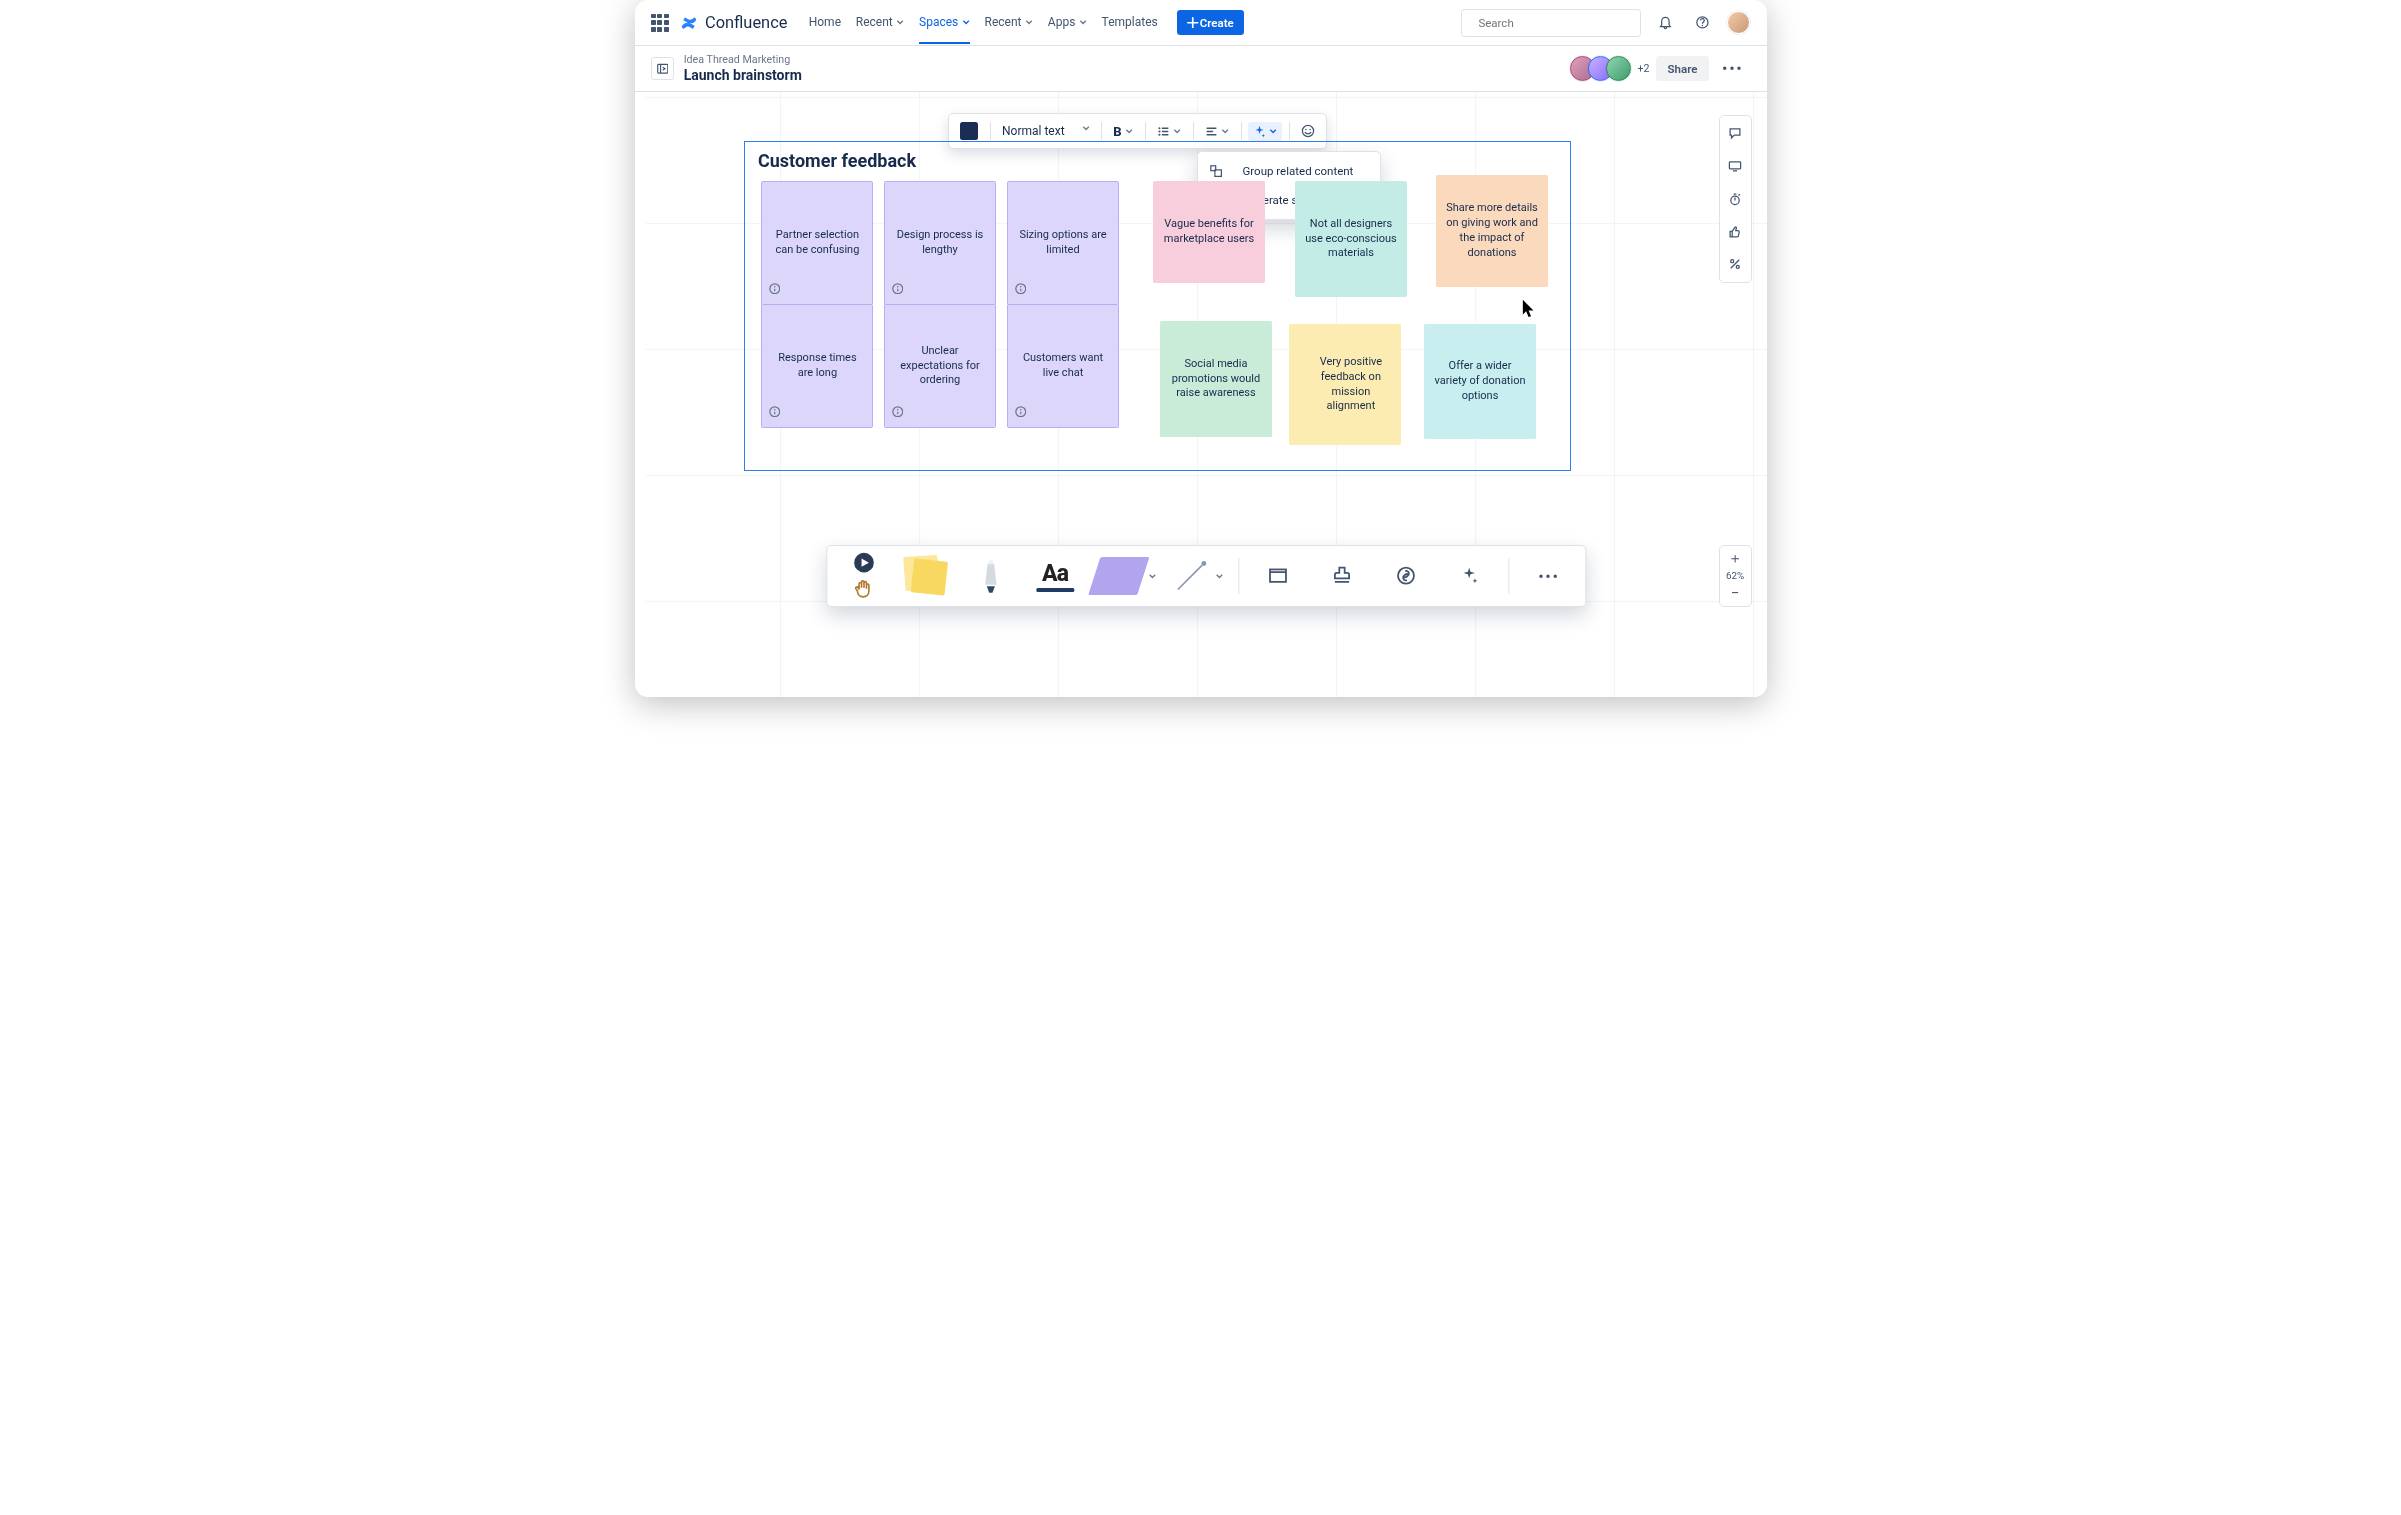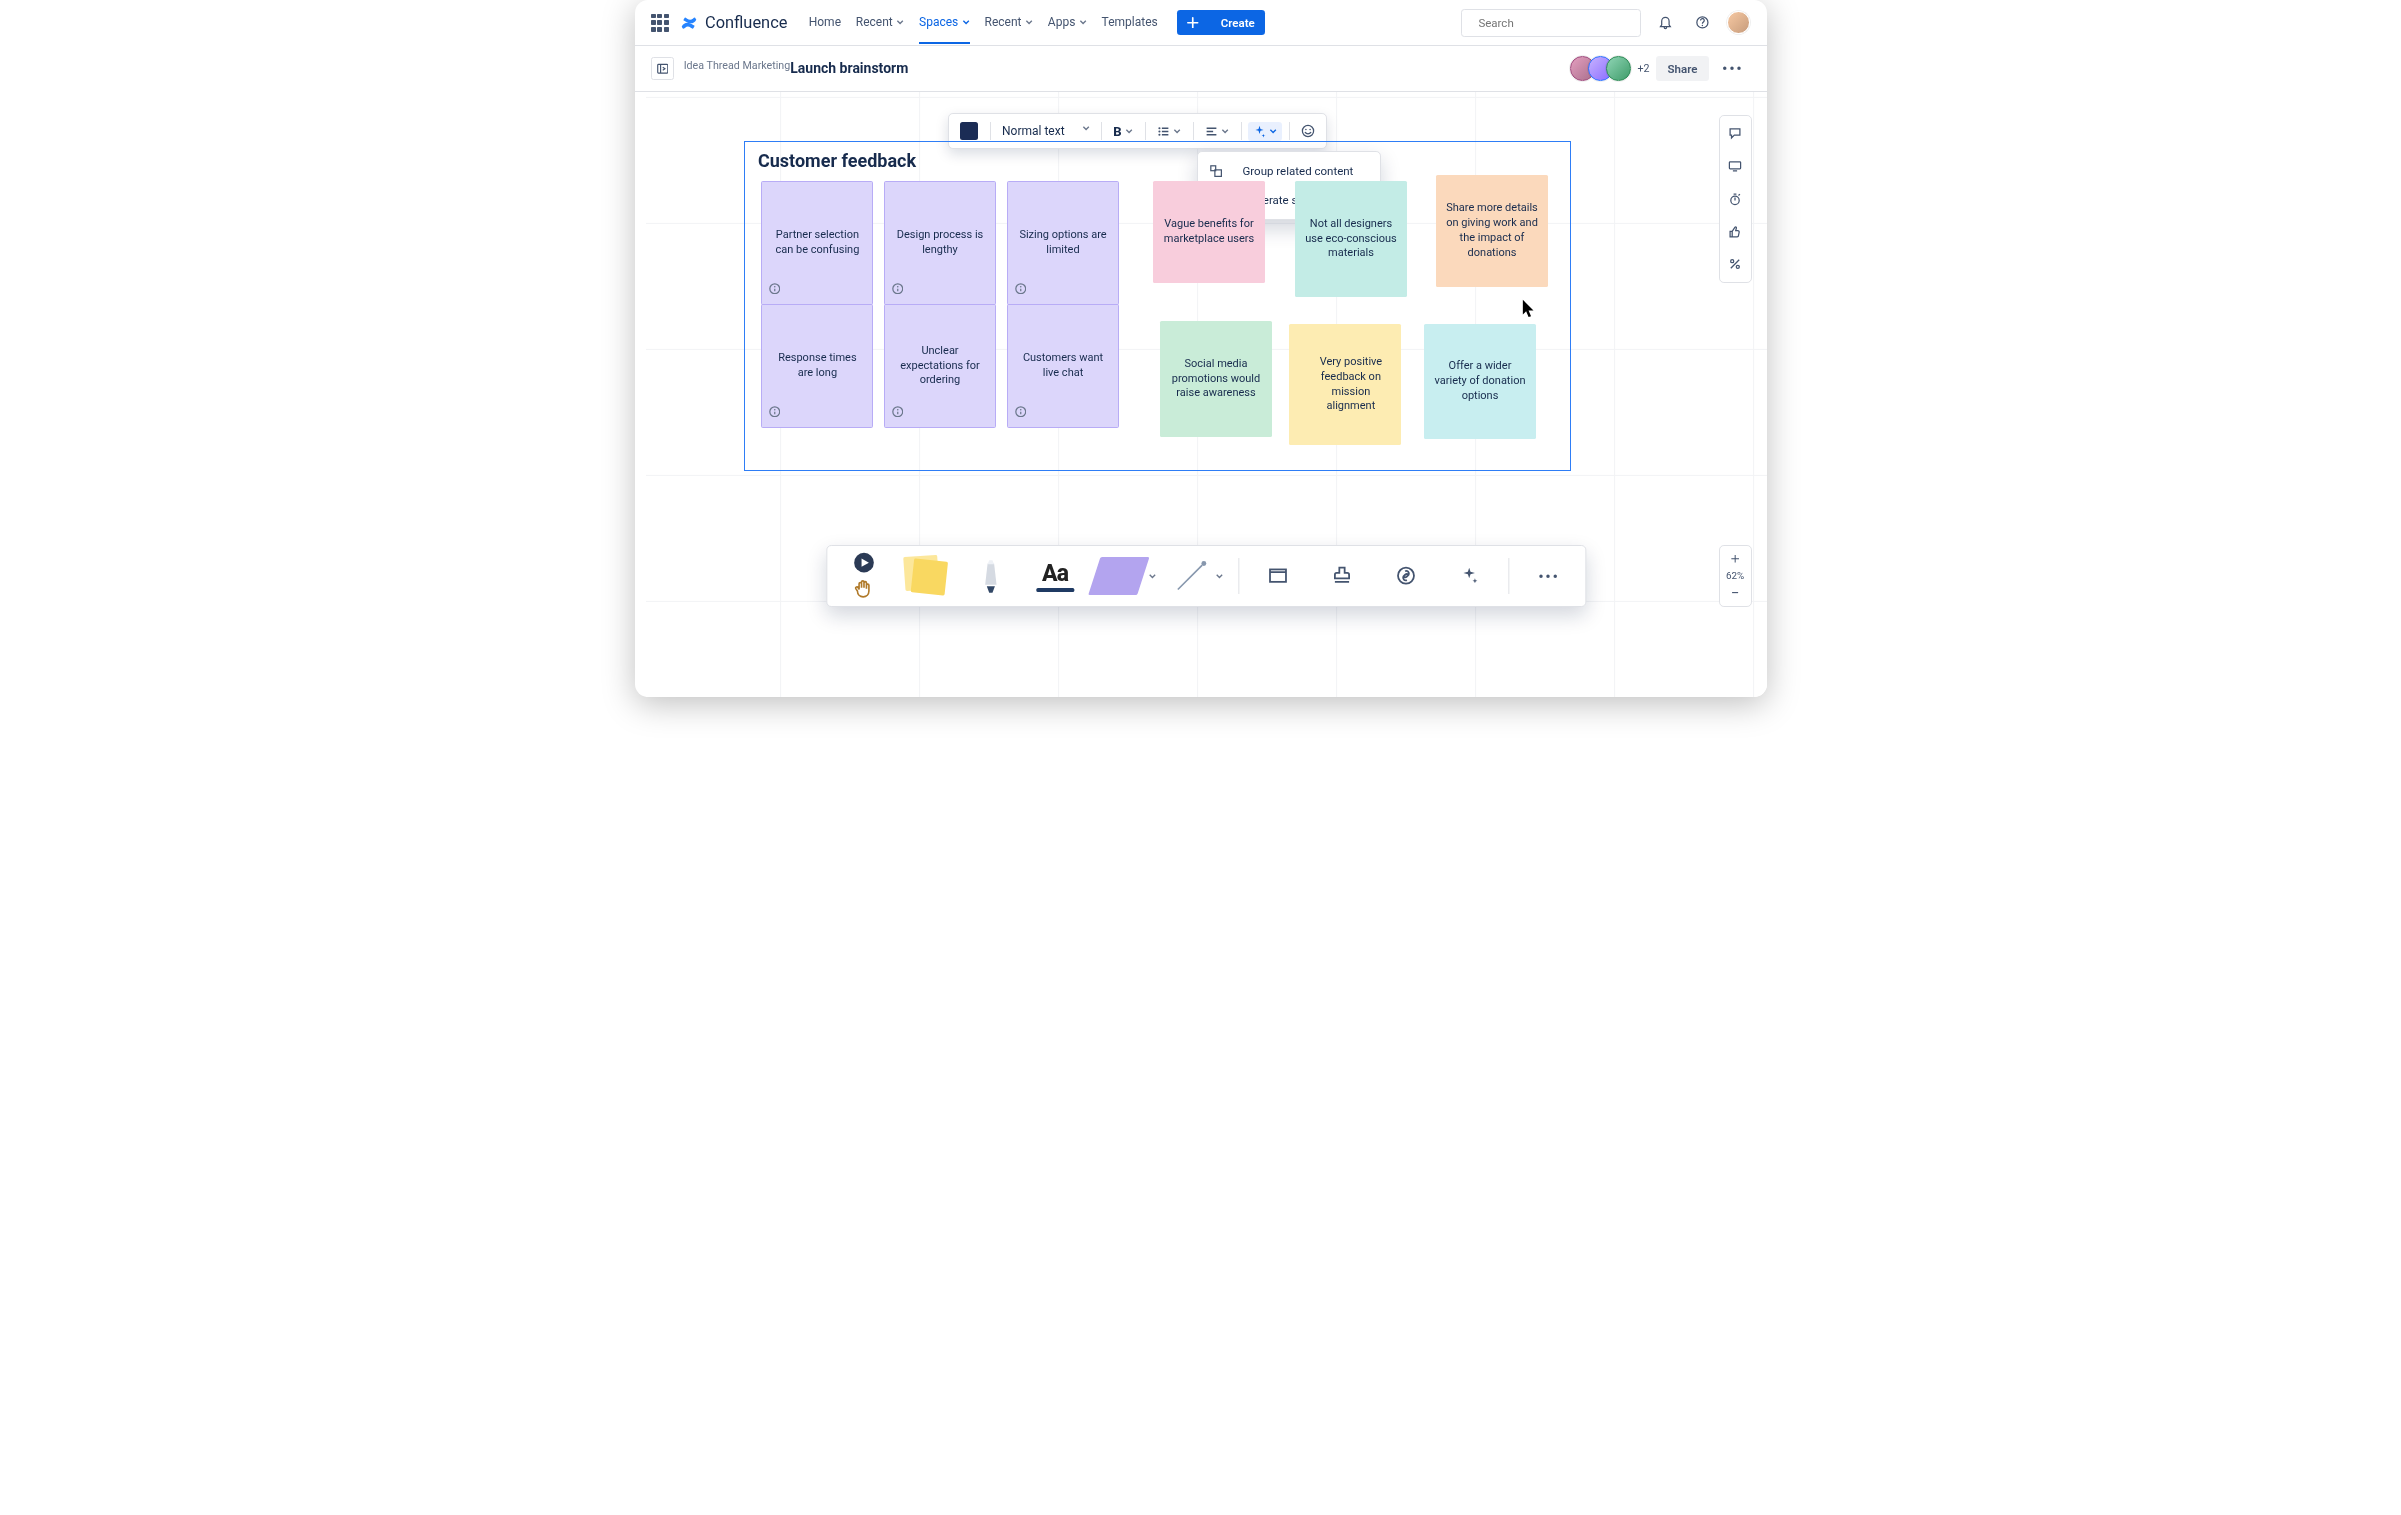--- a/index.html
+++ b/index.html
@@ -27,7 +27,7 @@
   .chev{width:8.2px;height:8.2px}
   .chev path{stroke:#6b778c;stroke-width:2;fill:none}
   .nav-item.active .chev path{stroke:var(--blue)}
-  .btn-create{margin-left:8.2px;background:var(--blue);color:#fff;border:none;border-radius:3.3px;padding:5.7px 9.8px;display:flex;align-items:center;gap:22px;font-weight:600;font-size:11.5px;cursor:pointer}
+  .btn-create{margin-left:8.2px;background:var(--blue);color:#fff;border:none;border-radius:3.3px;padding:5.7px 9.8px;display:flex;align-items:center;gap:1px;font-weight:600;font-size:11.5px;cursor:pointer}
   .spacer{flex:1}
   .search{display:flex;align-items:center;gap:6.6px;width:180px;height:28px;border:0.8px solid var(--border);border-radius:3.3px;padding:0 8.2px;color:var(--muted)}
   .search input{border:none;outline:none;flex:1;font-size:11.5px;color:var(--text);background:transparent}

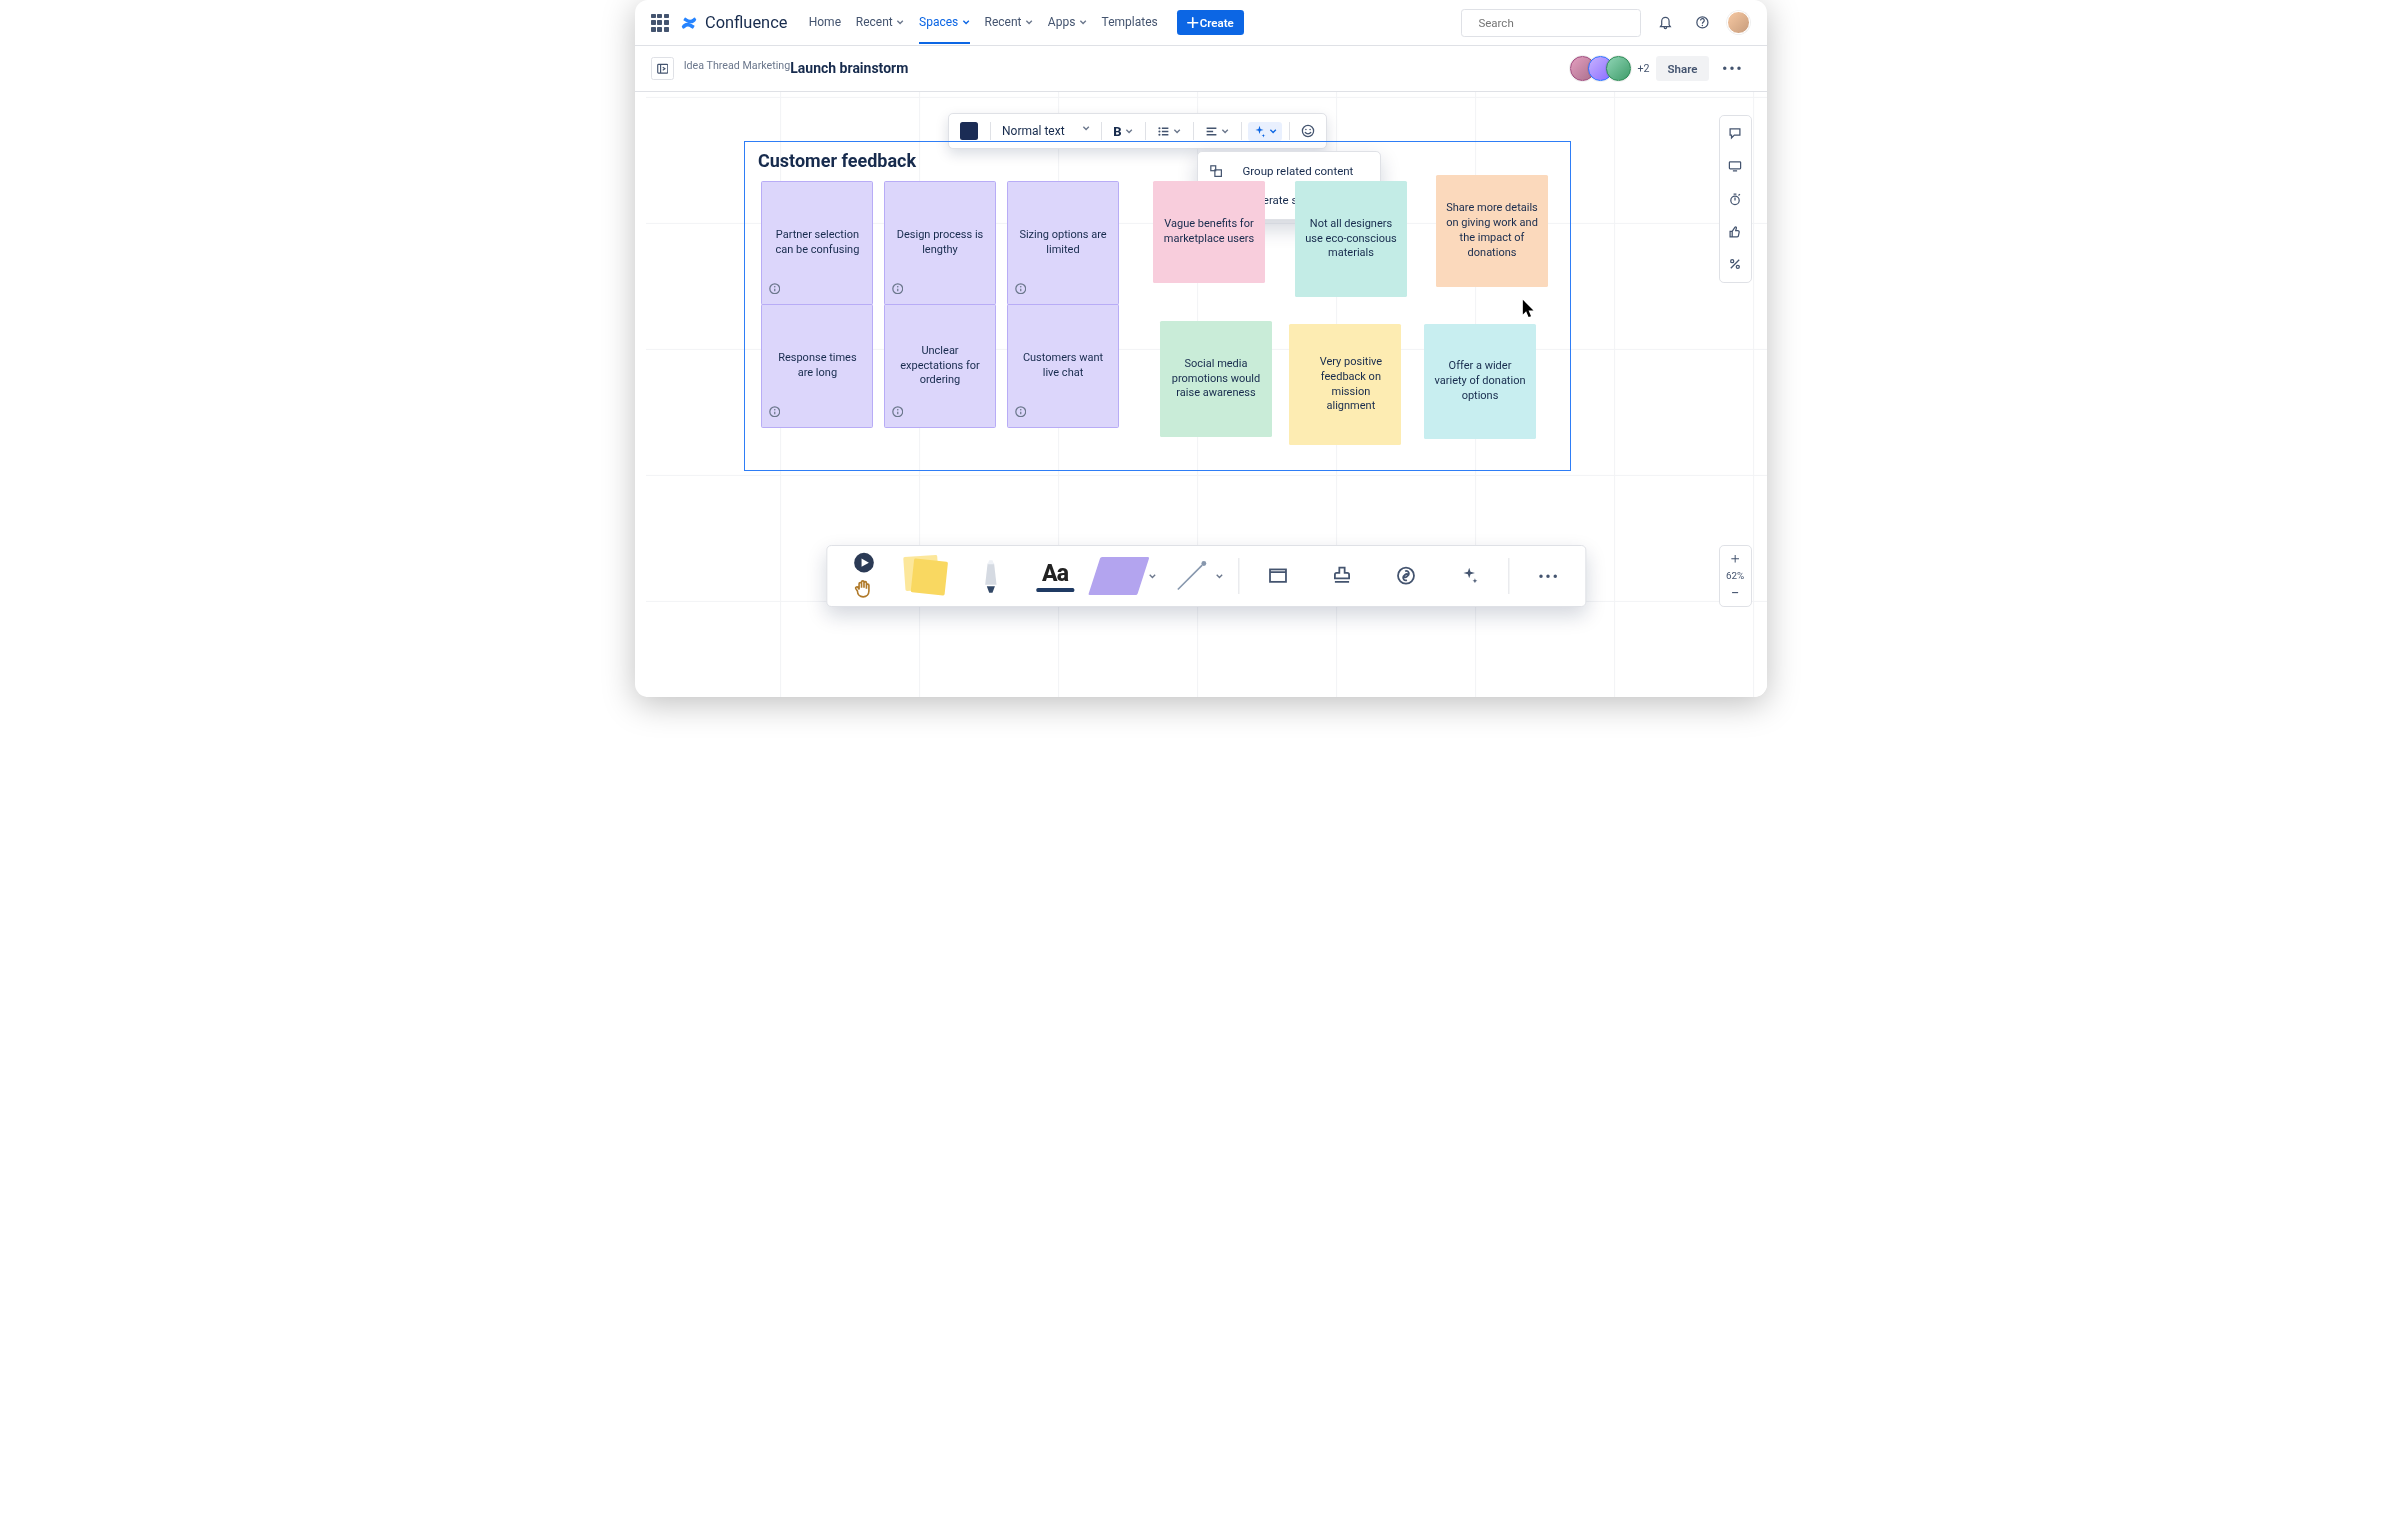--- a/index.html
+++ b/index.html
@@ -37,7 +37,7 @@
   
   .subhead{height:46px;display:flex;align-items:center;gap:9.8px;padding:0 16.4px;border-bottom:0.8px solid var(--border)}
   .sidebar-toggle{width:23px;height:23px;display:flex;align-items:center;justify-content:center;border:0.8px solid var(--border);border-radius:2.5px;color:#44546f;cursor:pointer}
-  .page-meta{display:flex;flex-direction:row;line-height:1.15}
+  .page-meta{display:flex;flex-direction:column;line-height:1.15}
   .breadcrumb{font-size:10.7px;color:var(--muted)}
   .page-title{font-size:14px;font-weight:700;color:var(--text)}
   .collab{display:flex;align-items:center;gap:6.6px}

